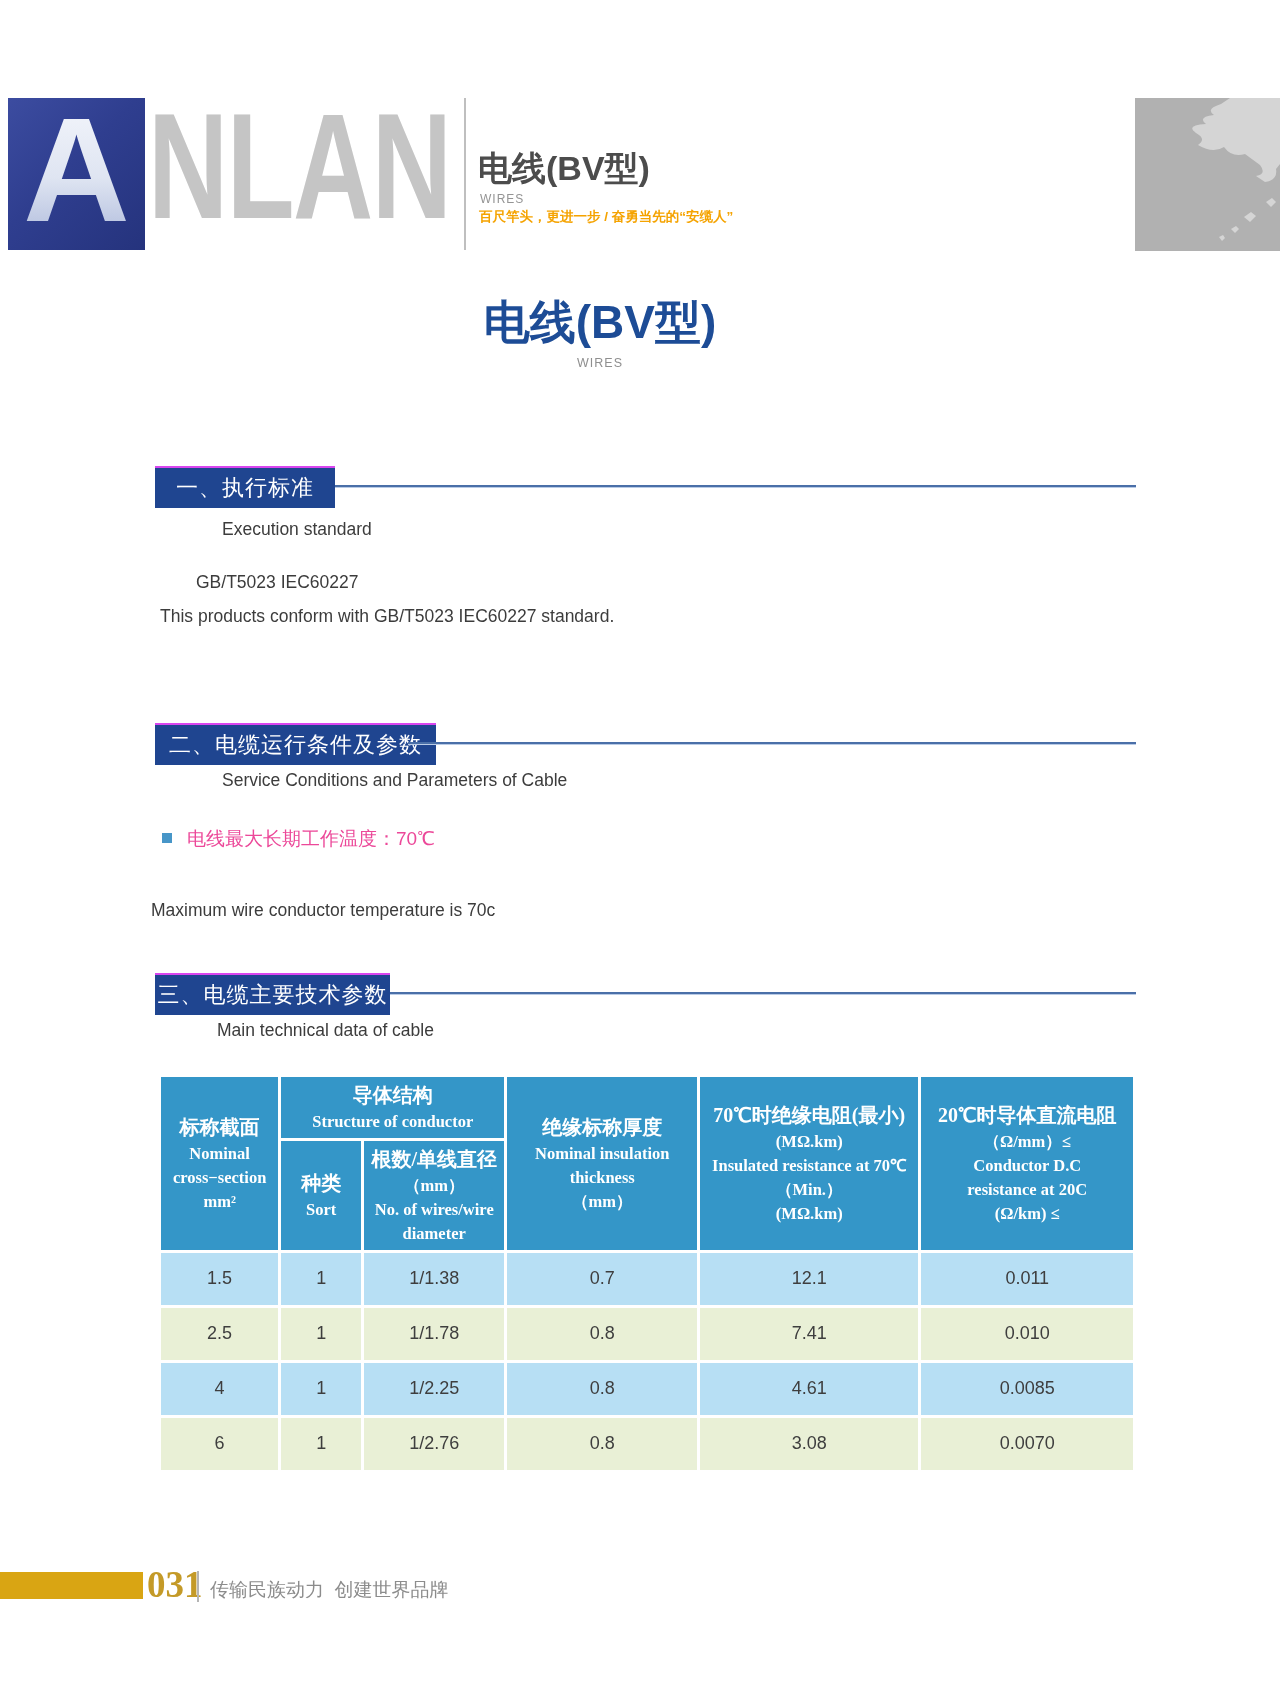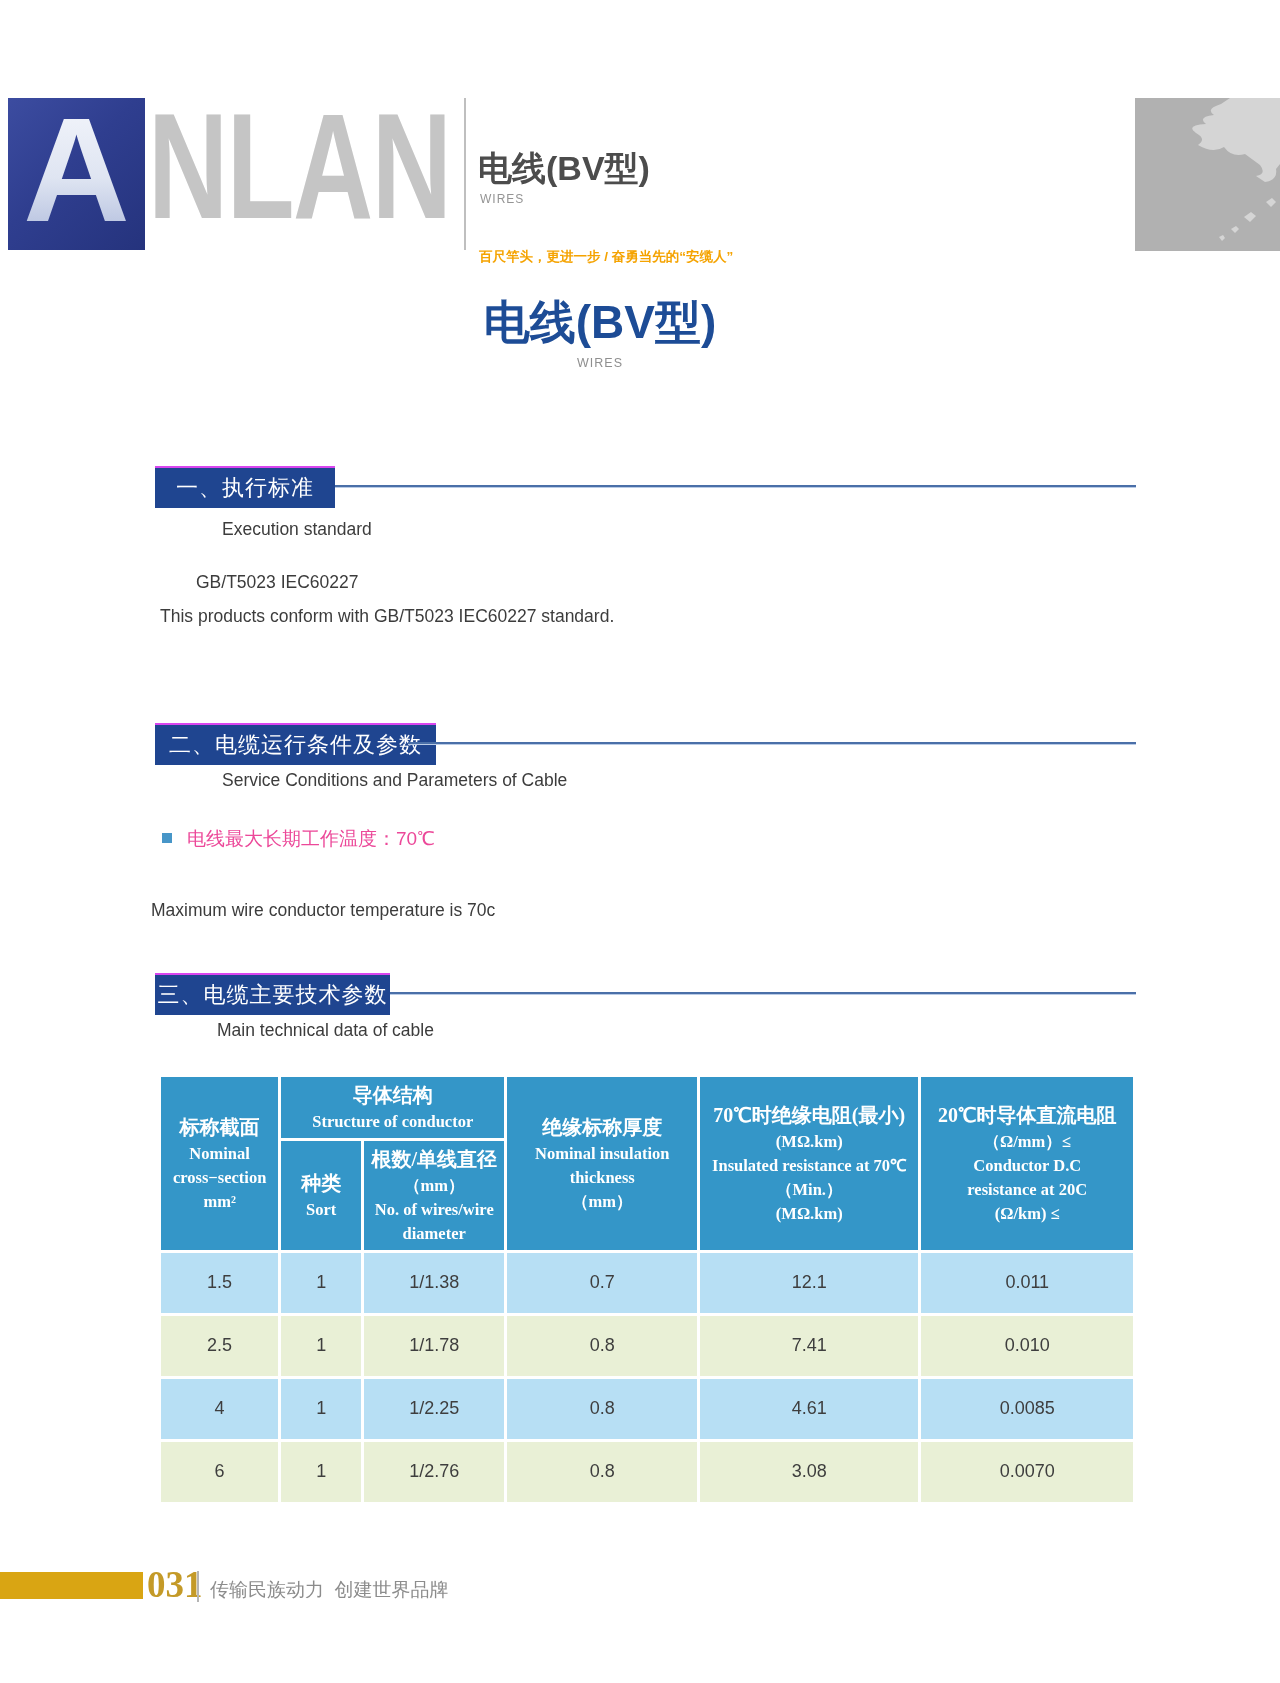--- a/index.html
+++ b/index.html
@@ -28,7 +28,7 @@
   .brand-divider { position:absolute; left:464px; top:98px; width:2px; height:152px; background:#bfbfbf; }
   .brand-title { position:absolute; left:478px; top:146px; font-size:34px; font-weight:bold; color:#4c4c4c; letter-spacing:0px; }
   .brand-sub   { position:absolute; left:480px; top:192px; font-size:12px; color:#949494; letter-spacing:1px; }
-  .brand-tagline { position:absolute; left:479px; top:208px; font-size:13.5px; font-weight:bold; color:#f5a300;margin-top:40px; }
+  .brand-tagline { position:absolute; left:479px; top:208px; font-size:13.5px; font-weight:bold; color:#f5a300; }
 
   .map-box { position:absolute; left:1135px; top:98px; width:145px; height:153px; }
 

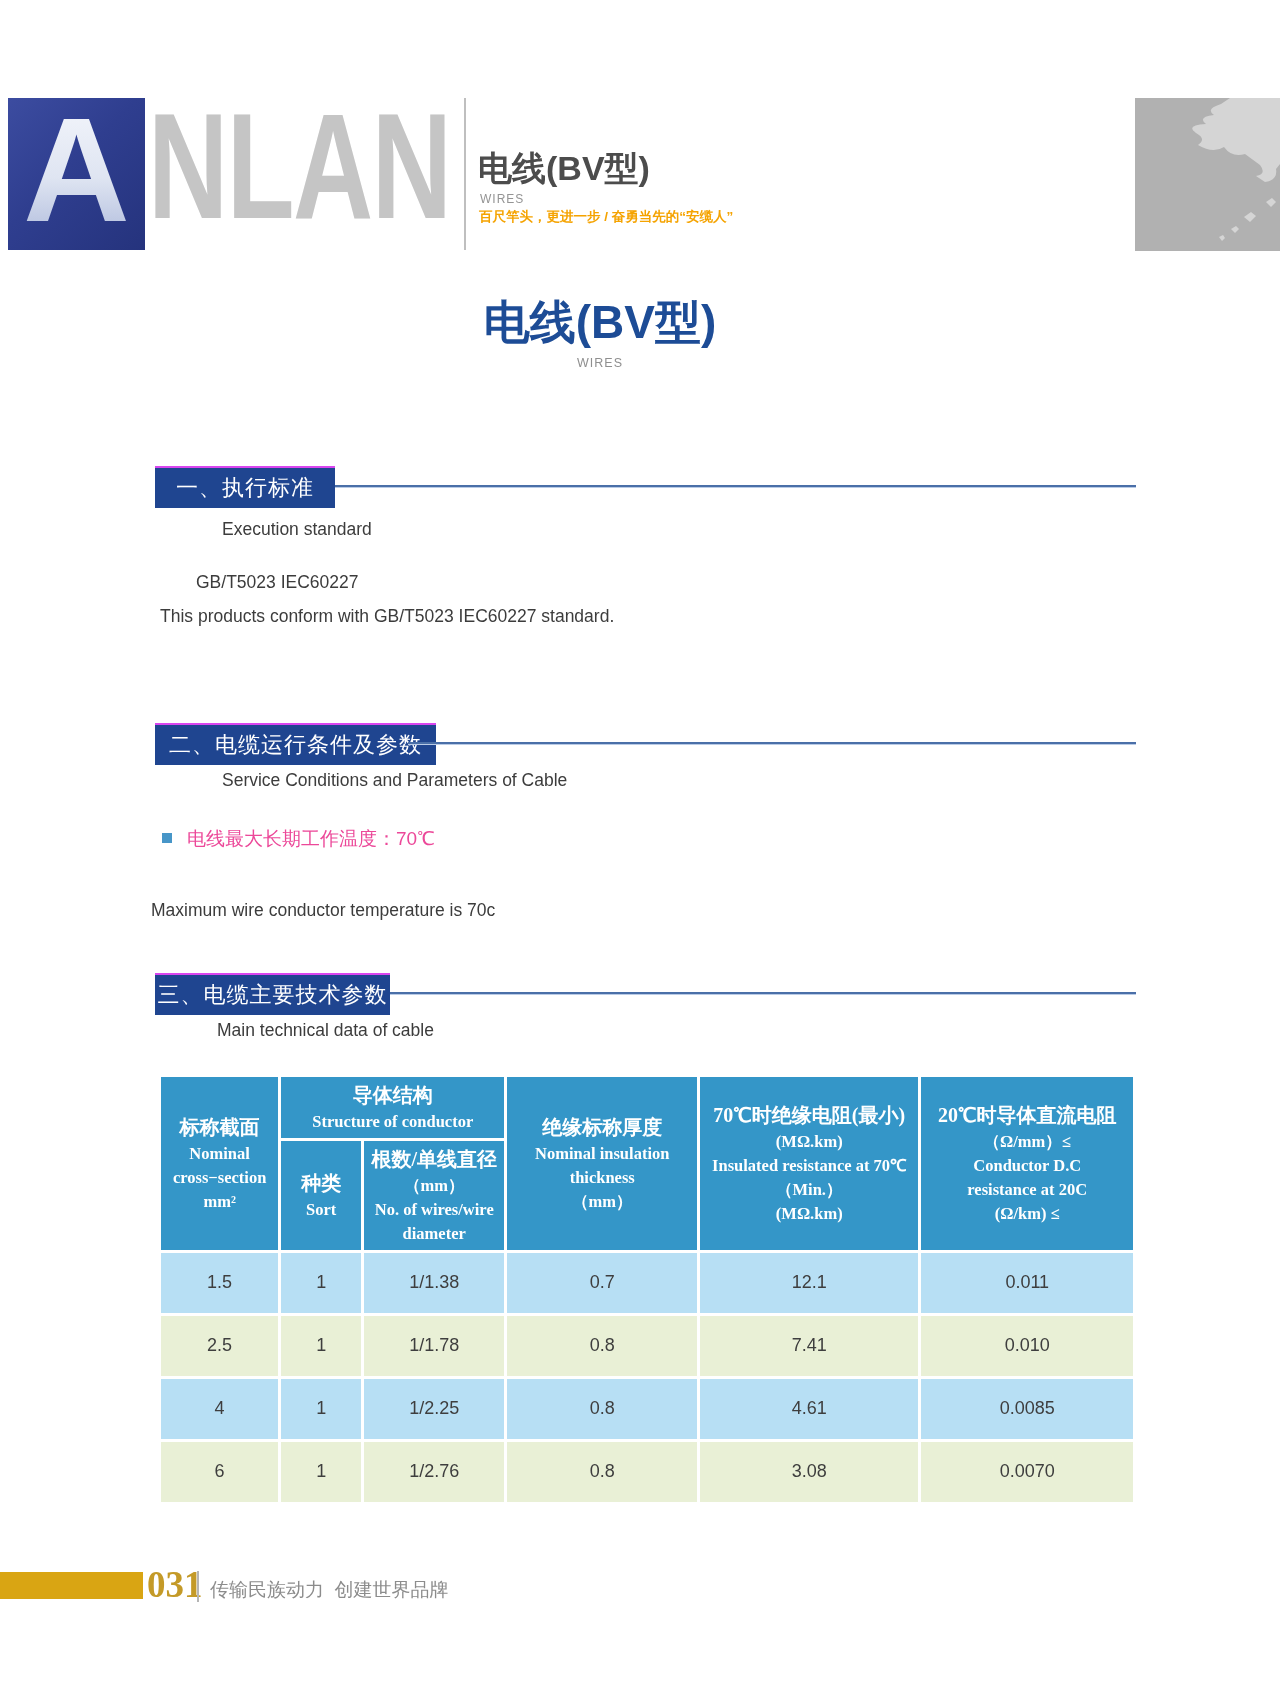--- a/index.html
+++ b/index.html
@@ -60,7 +60,7 @@
   .data-table thead tr.group-row th { height:52px; }
   .data-table thead tr.sub-row th { height:85px; }
   .data-table td {
-    height:60px; text-align:center; vertical-align:middle;
+    height:52px; text-align:center; vertical-align:middle;
     font-size:18px; color:#3e3e3e;
   }
   .data-table tbody tr:nth-child(odd) td { background:#b7dff4; }

